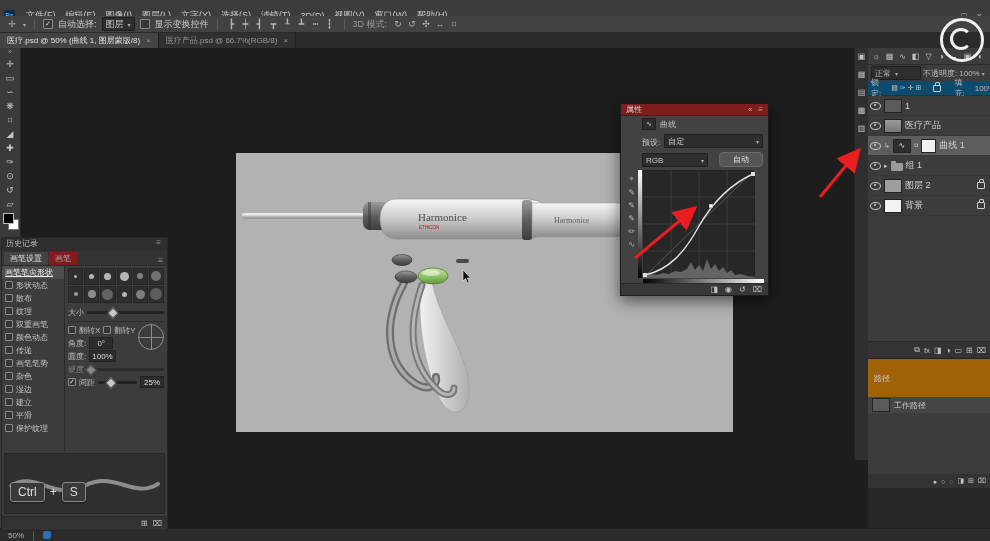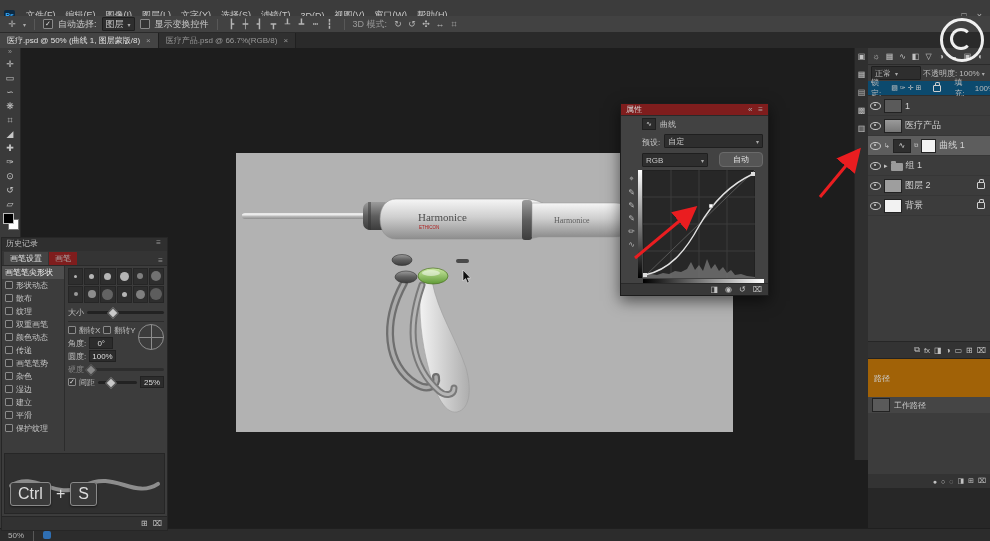--- a/index.html
+++ b/index.html
@@ -74,7 +74,7 @@
   .bp-main{display:flex;height:186px;}
   .bp-list{width:62px;border-right:1px solid #2c2c2c;overflow:hidden;}
   .bp-item{height:13px;display:flex;align-items:center;gap:3px;padding:0 3px;color:#c5c5c5;white-space:nowrap;overflow:hidden;}
-  .bp-item.head{background:#4e4e4e;color:#eee;}
+  .bp-item.head{background:#4e4e4e;color:#eee;text-decoration:underline;}
   .bp-right{flex:1;padding:2px 3px;position:relative;}
   .tip-grid{display:grid;grid-template-columns:repeat(6,1fr);gap:1px;margin-bottom:3px;}
   .tip-cell{height:15px;background:#2e2e2e;border:1px solid #262626;display:flex;align-items:center;justify-content:center;}

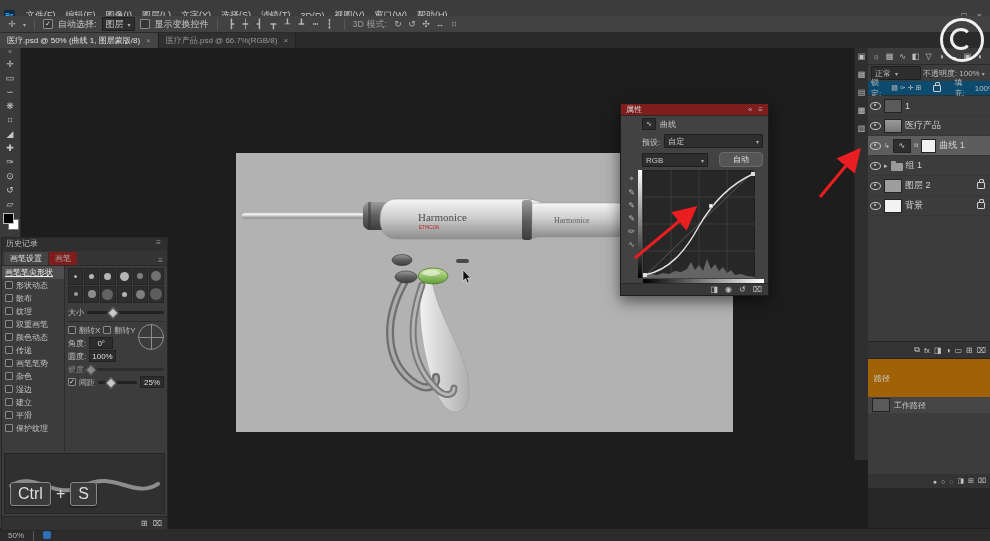--- a/index.html
+++ b/index.html
@@ -108,7 +108,7 @@
   
   .statusbar{position:absolute;left:0;bottom:0;width:990px;height:13px;background:#2c2c2c;border-top:1px solid #1f1f1f;display:flex;align-items:center;gap:6px;padding:0 8px;box-sizing:border-box;font-size:8px;color:#b5b5b5;z-index:6;}
   .status-ico{width:8px;height:8px;border-radius:2px;background:#2f6fb3;}
-  .shortcut{position:absolute;left:10px;top:482px;display:flex;align-items:center;gap:5px;z-index:12;font-size:16px;color:#ddd;}
+  .shortcut{position:absolute;left:10px;top:482px;display:flex;align-items:center;gap:5px;z-index:12;font-size:12px;color:#ddd;}
   .key{background:#3a3a3a;border:1px solid #8a8a8a;border-radius:3px;padding:2px 7px;box-shadow:0 1px 2px rgba(0,0,0,.5);}
   .watermark{position:absolute;right:6px;top:18px;display:flex;align-items:center;gap:8px;z-index:40;opacity:.92;pointer-events:none;}
   .wm-logo{width:38px;height:38px;border:3px solid #fff;border-radius:50%;position:relative;}

